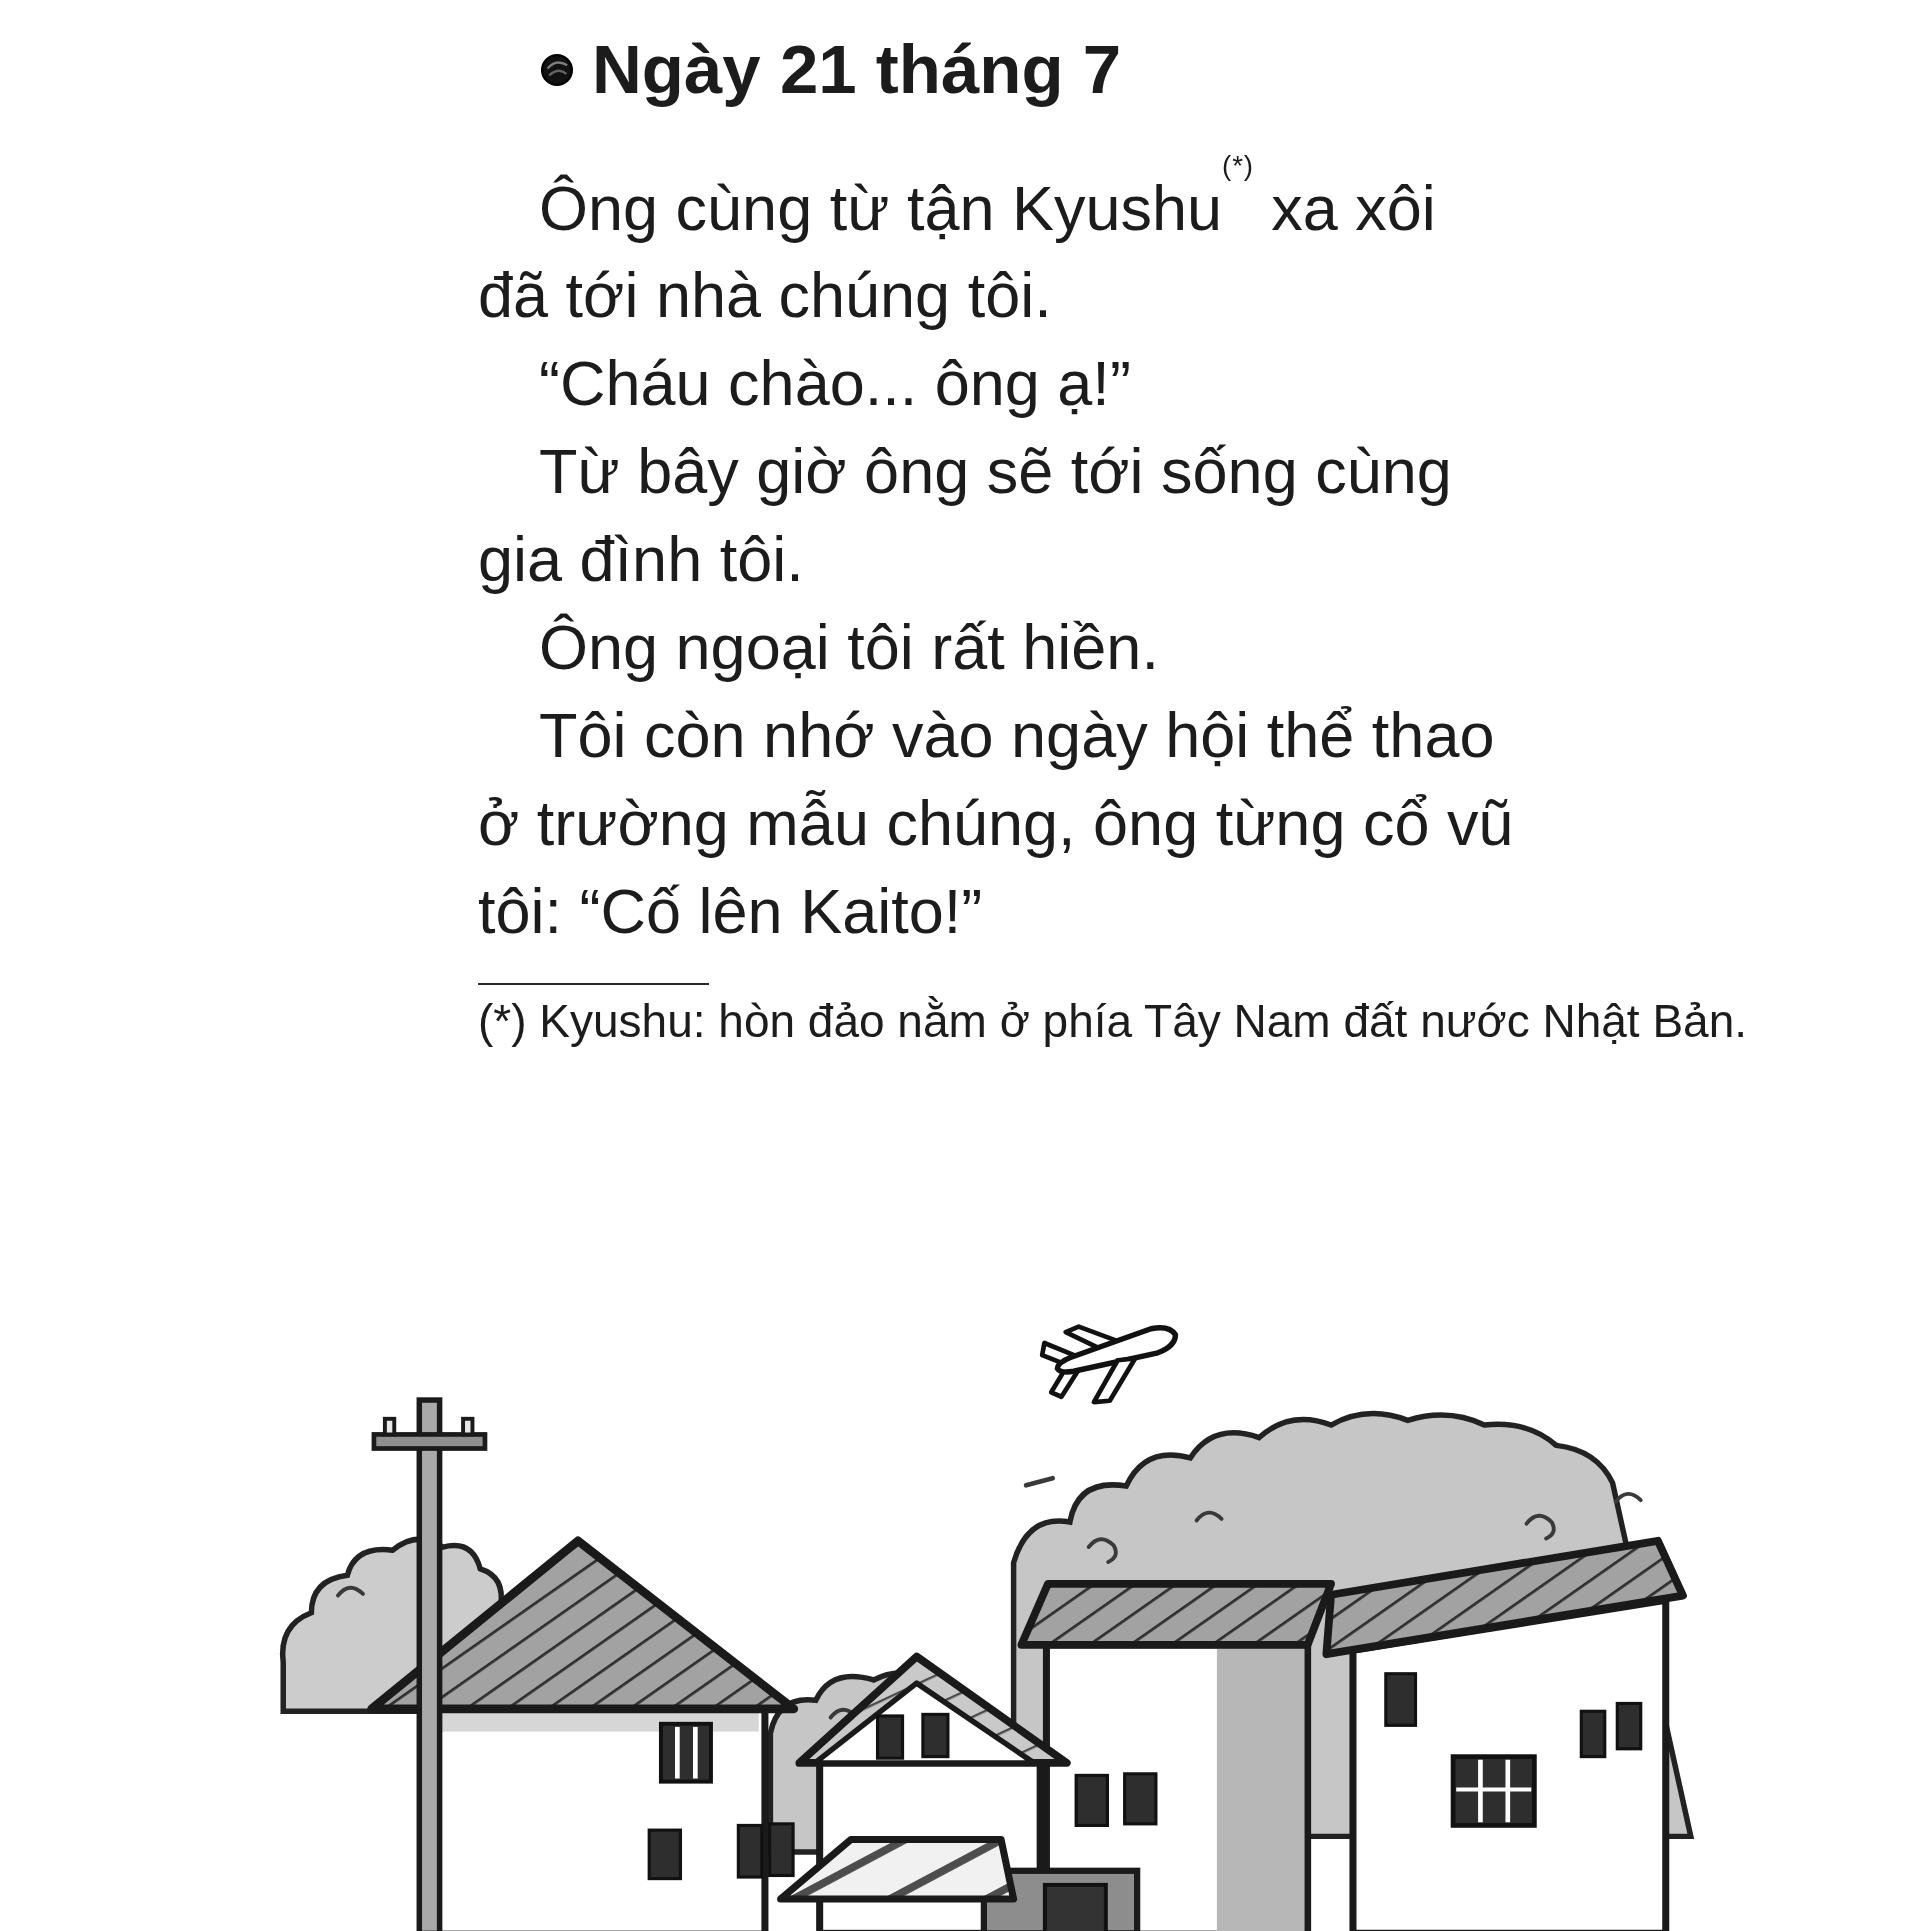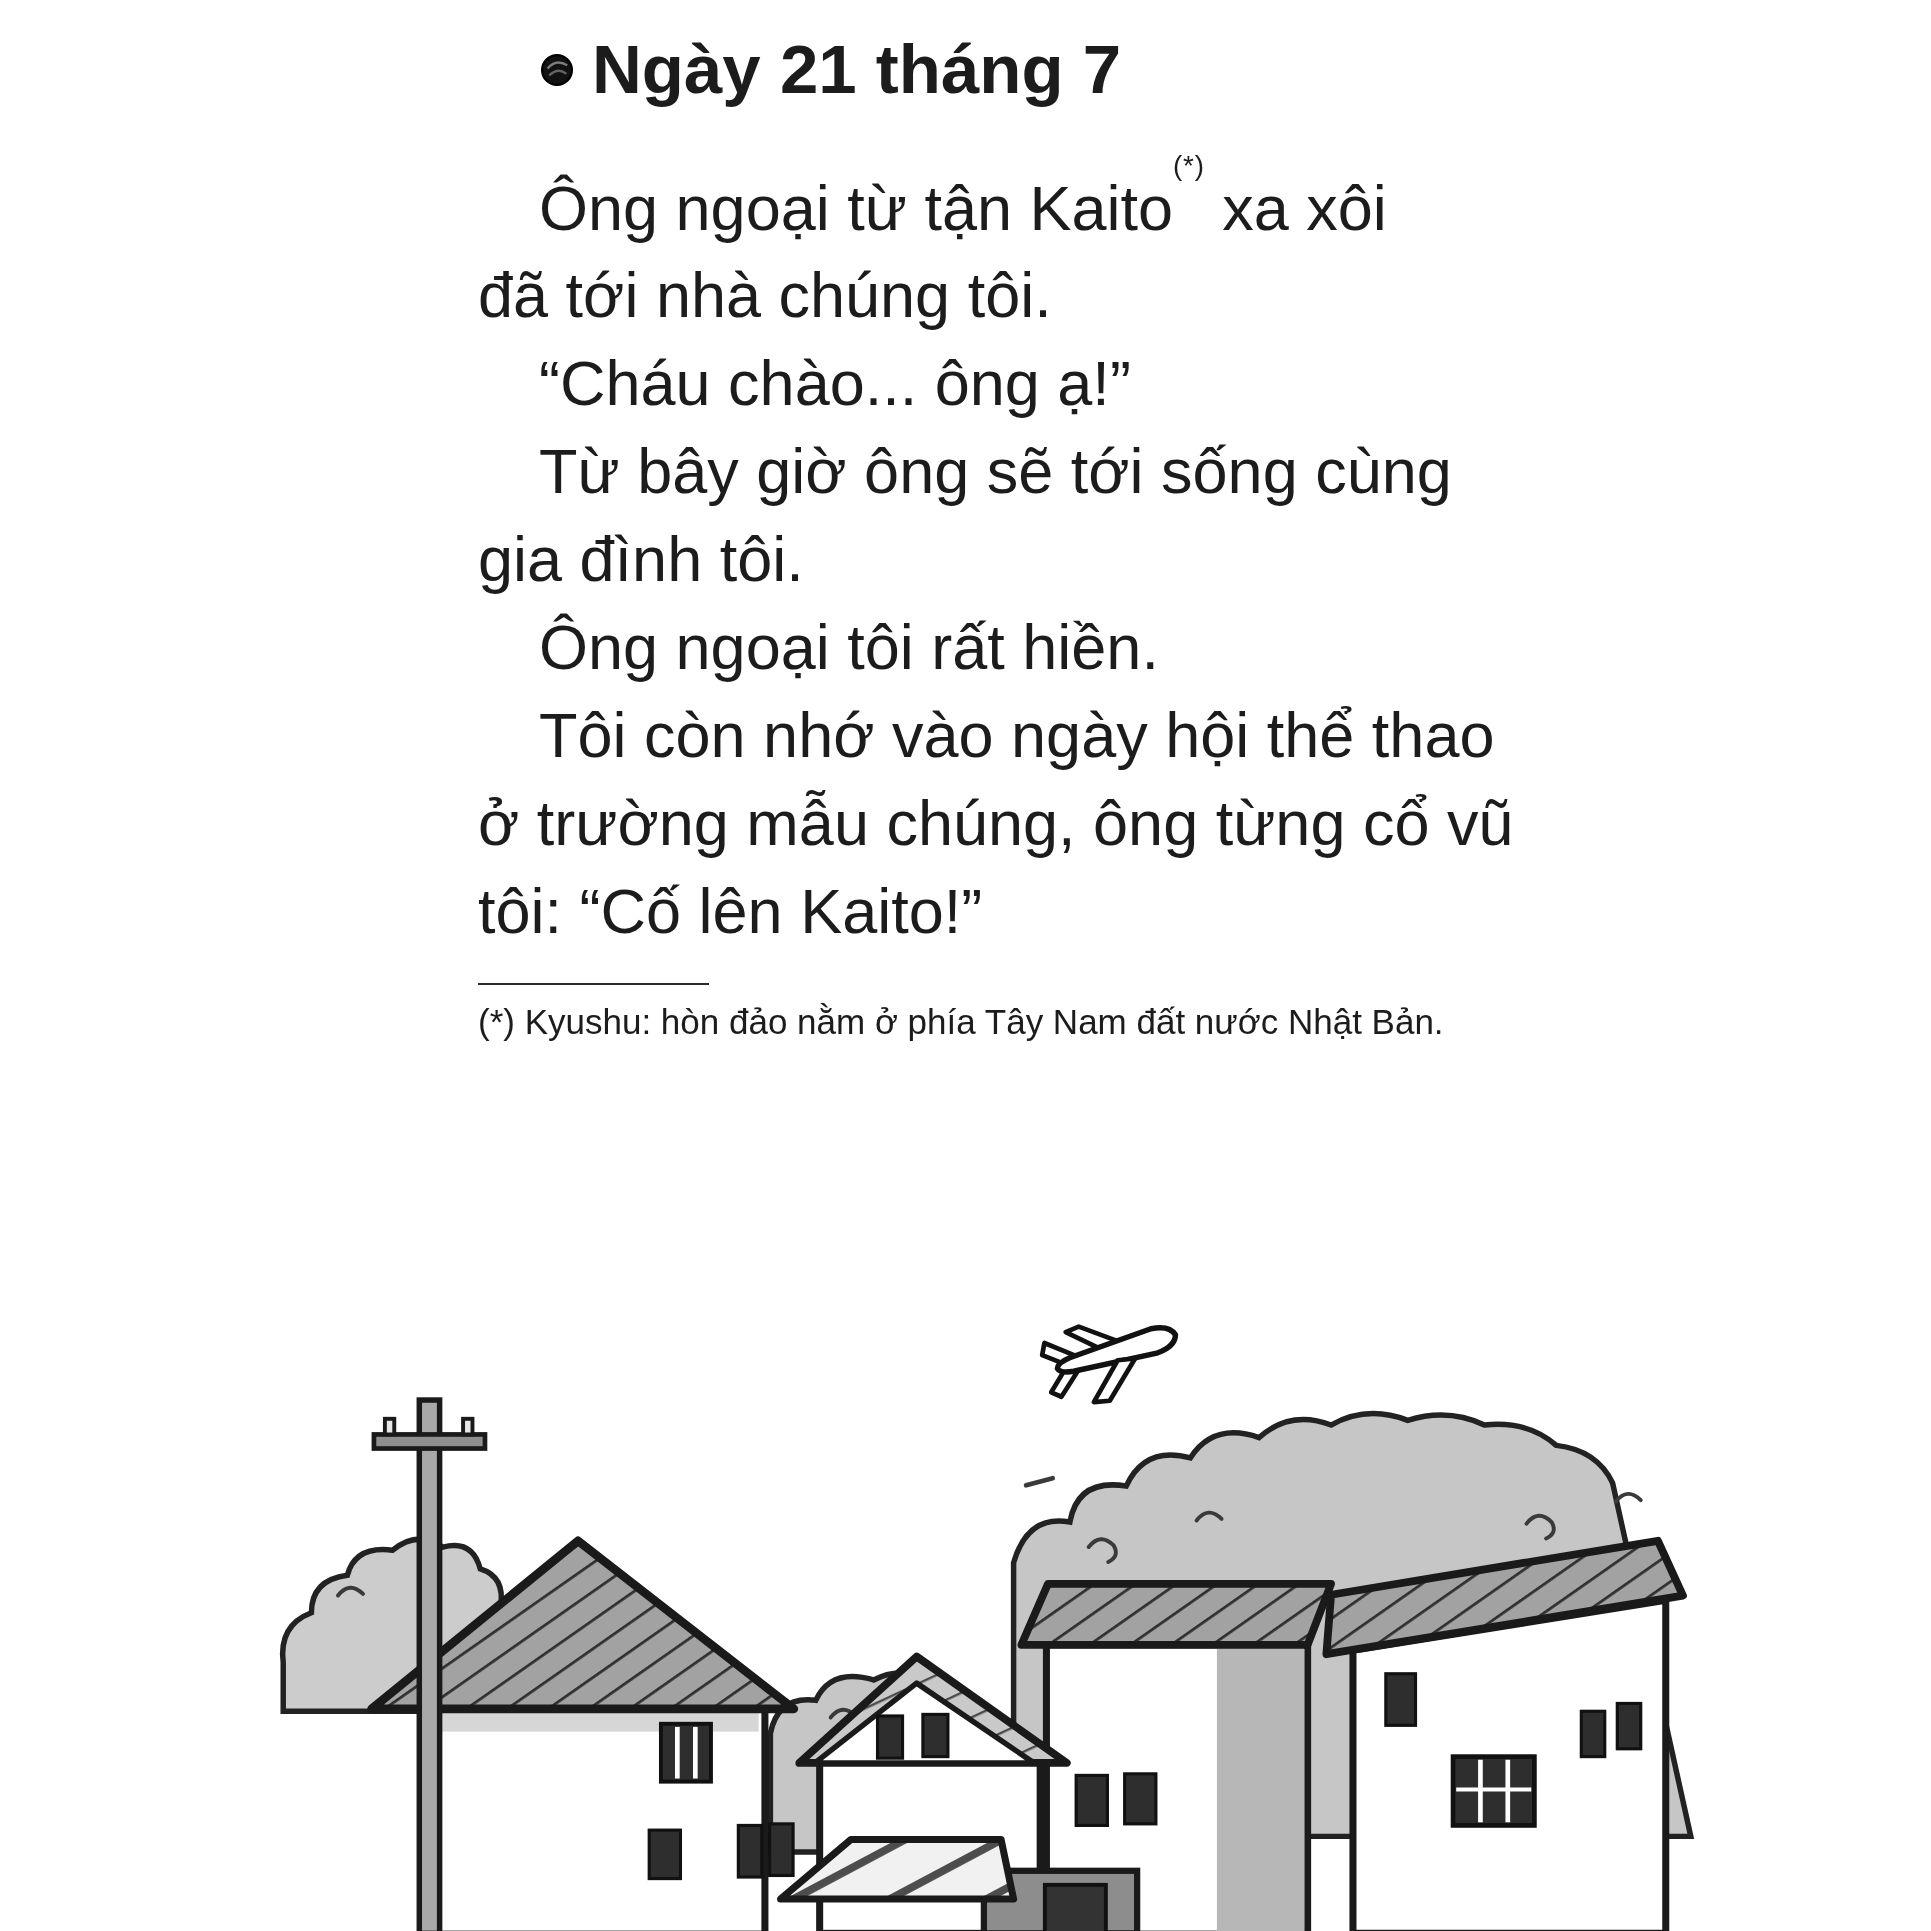--- a/index.html
+++ b/index.html
@@ -40,7 +40,7 @@
     <span>Ngày 21 tháng 7</span>
   </div>
 
-  <div class="bline ind"><span>Ông ngoại từ tận Kaito</span><sup class="fnmark">(*)</sup><span> xa xôi</span></div>
+  <div class="bline ind"><span>Ông cùng từ tận Kyushu</span><sup class="fnmark">(*)</sup><span> xa xôi</span></div>
   <div class="bline">đã tới nhà chúng tôi.</div>
   <div class="bline ind">“Cháu chào... ông ạ!”</div>
   <div class="bline ind">Từ bây giờ ông sẽ tới sống cùng</div>

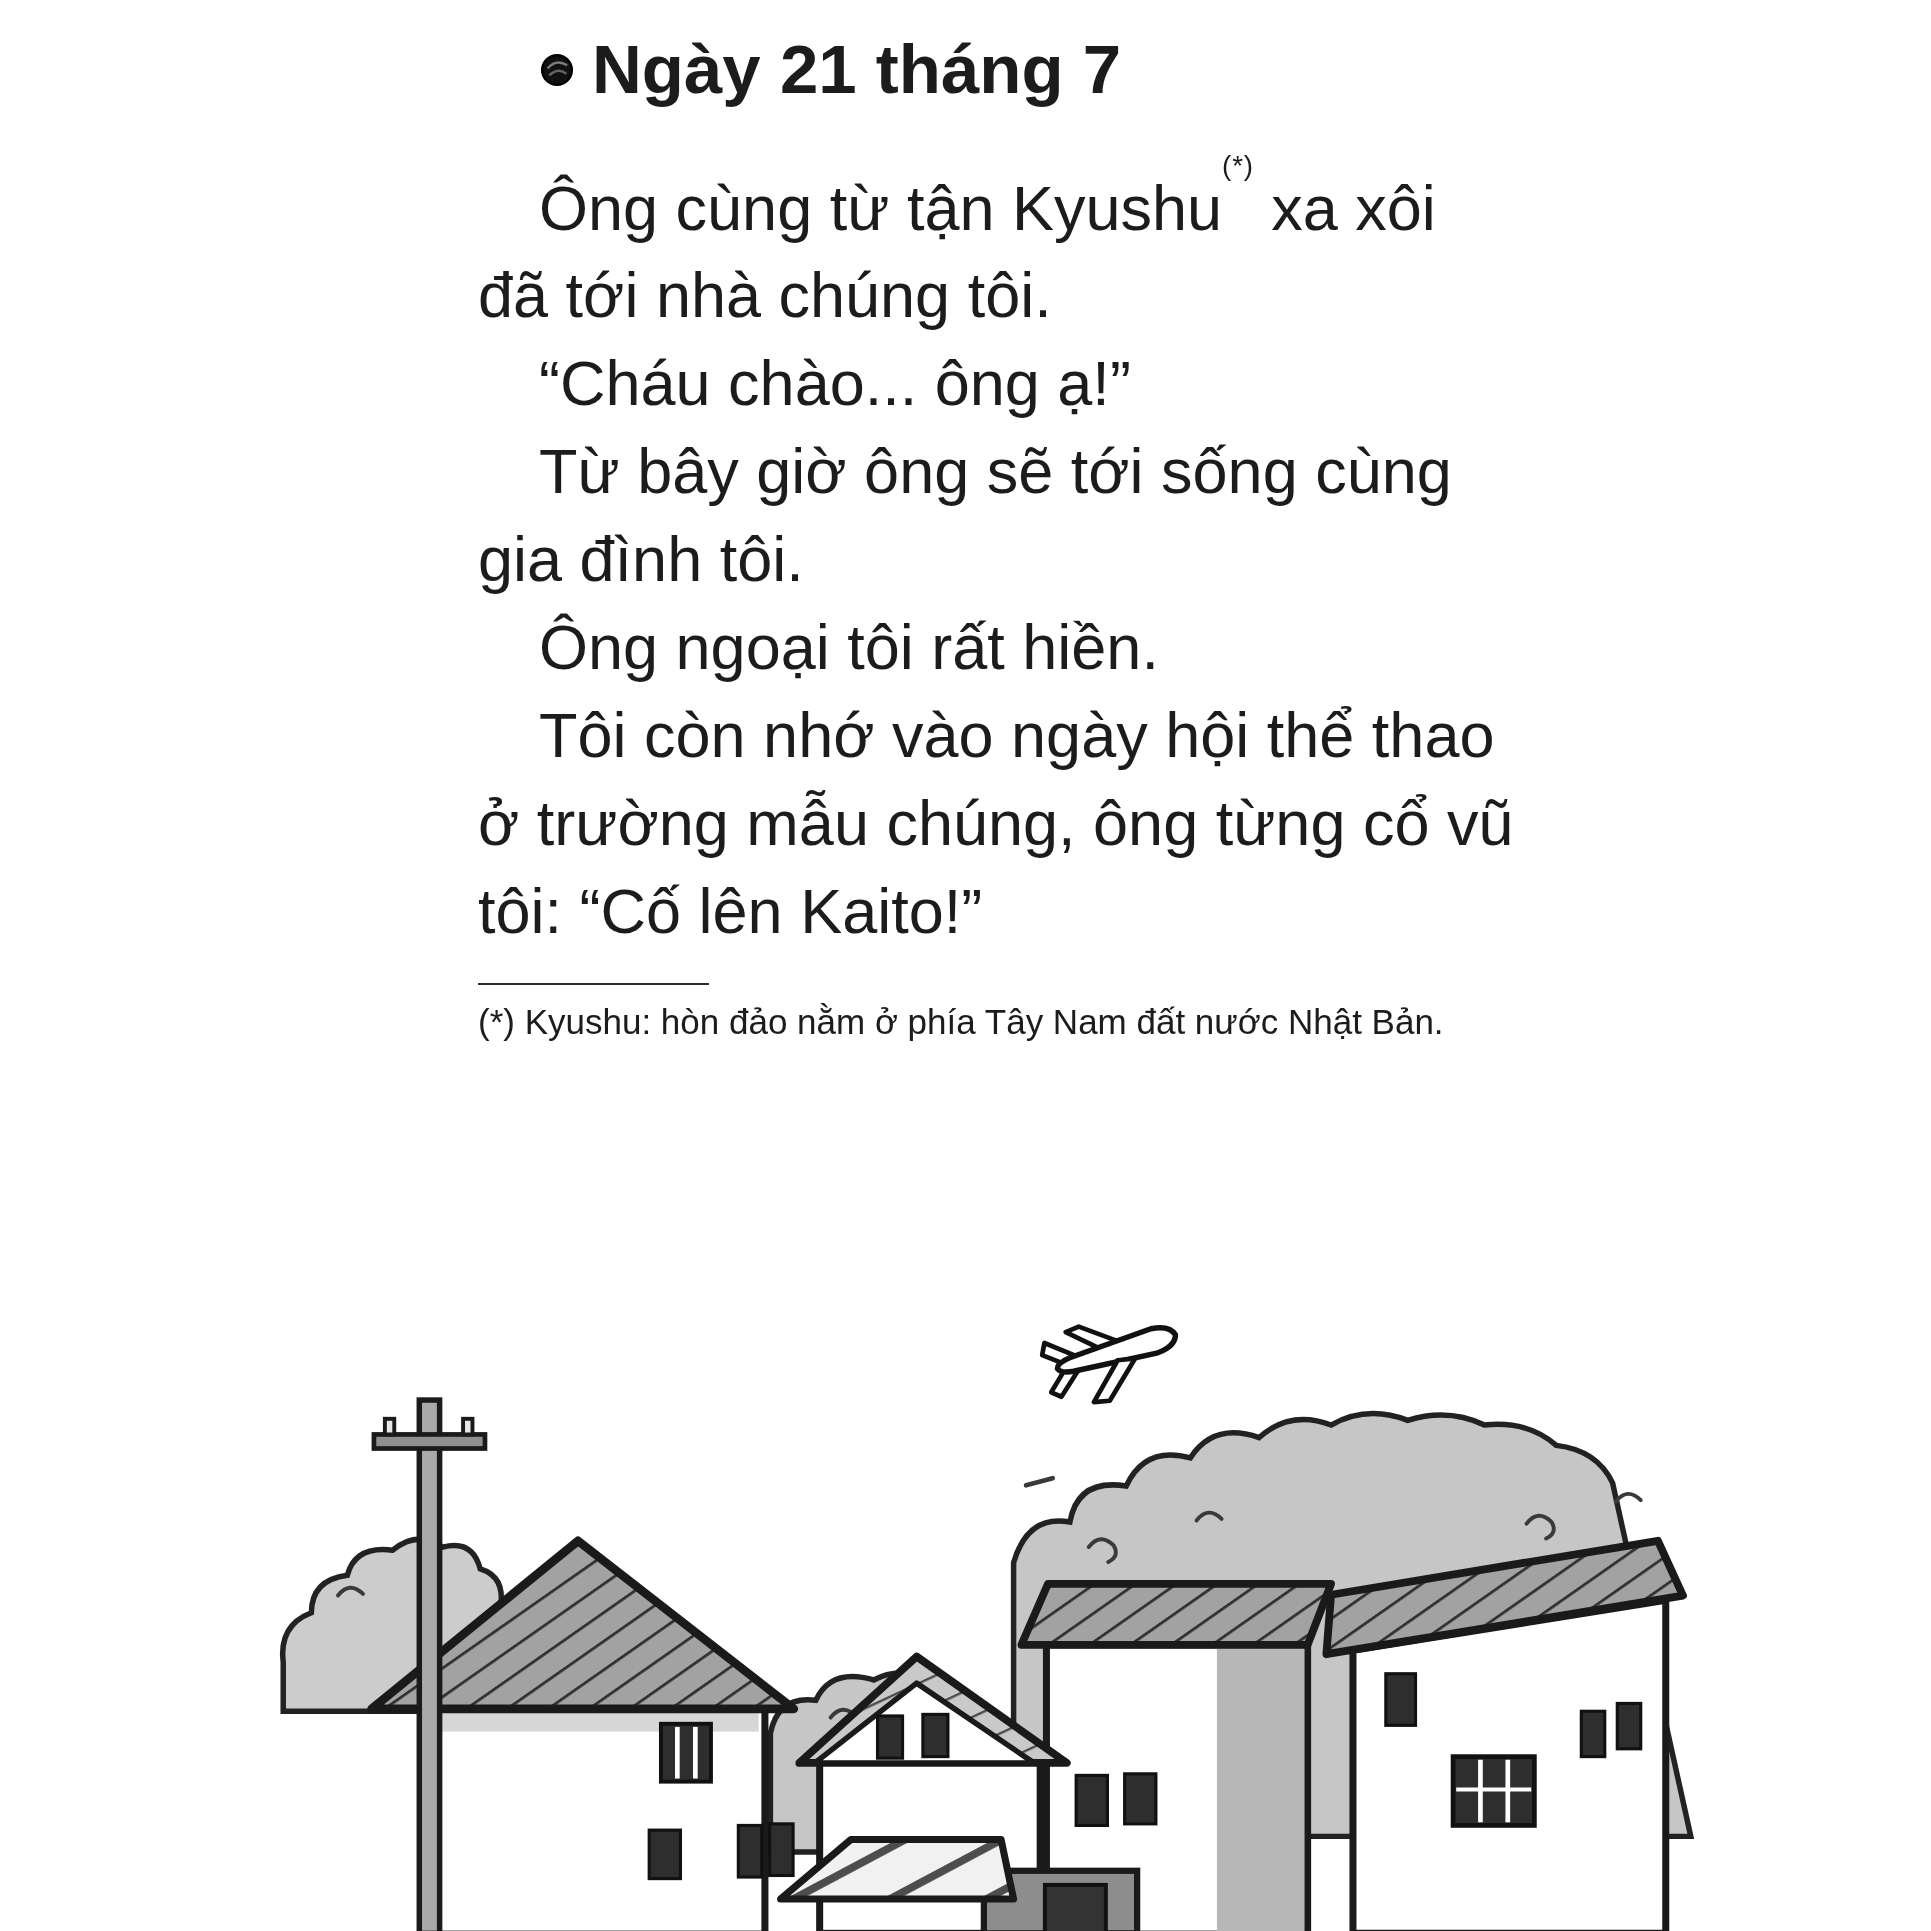--- a/index.html
+++ b/index.html
@@ -21,7 +21,7 @@
   .bline.ind { padding-left:61px; }
   sup.fnmark { font-size:44%; vertical-align:62%; letter-spacing:0.8px; }
   .fn-rule { width:231px; border-top:2.3px solid #2b2b2b; margin-top:28px; }
-  .fn-text { font-size:35px; line-height:47px; margin-top:12.5px; white-space:nowrap; }
+  .fn-text { font-size:46px; line-height:47px; margin-top:12.5px; white-space:nowrap; }
   .illustration { position:absolute; left:0; top:1289px; width:1931px; height:642px; }
 </style>
 </head>

